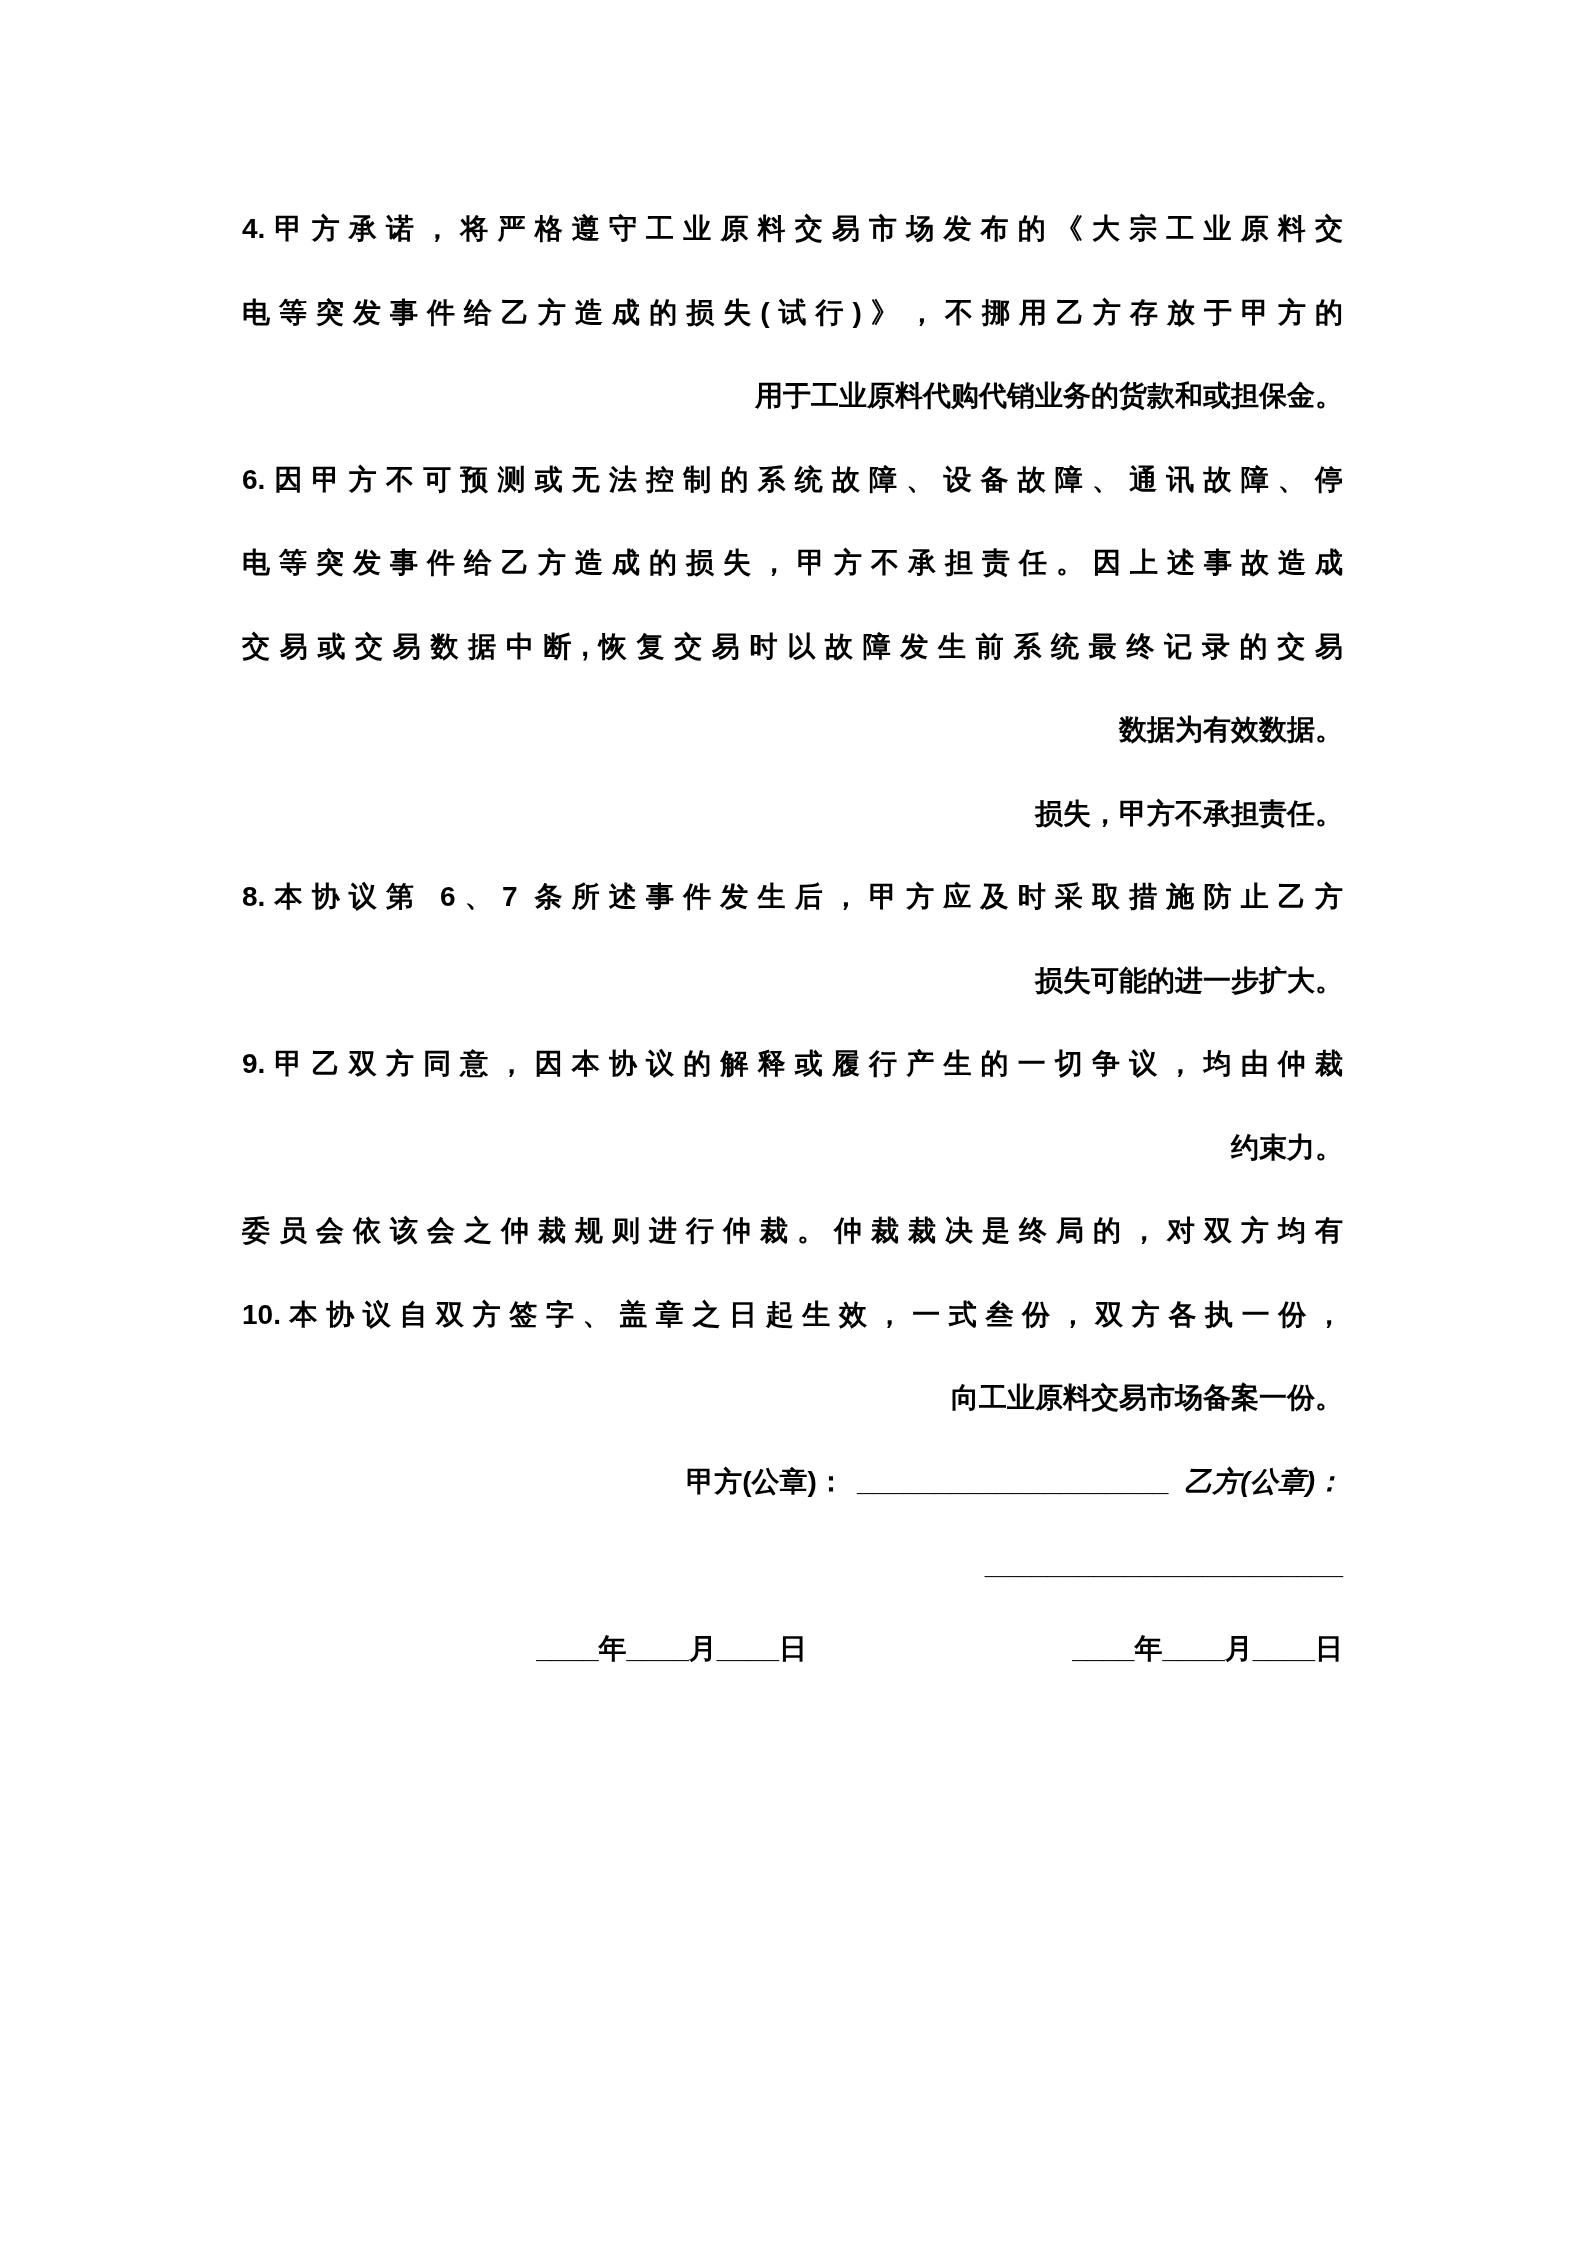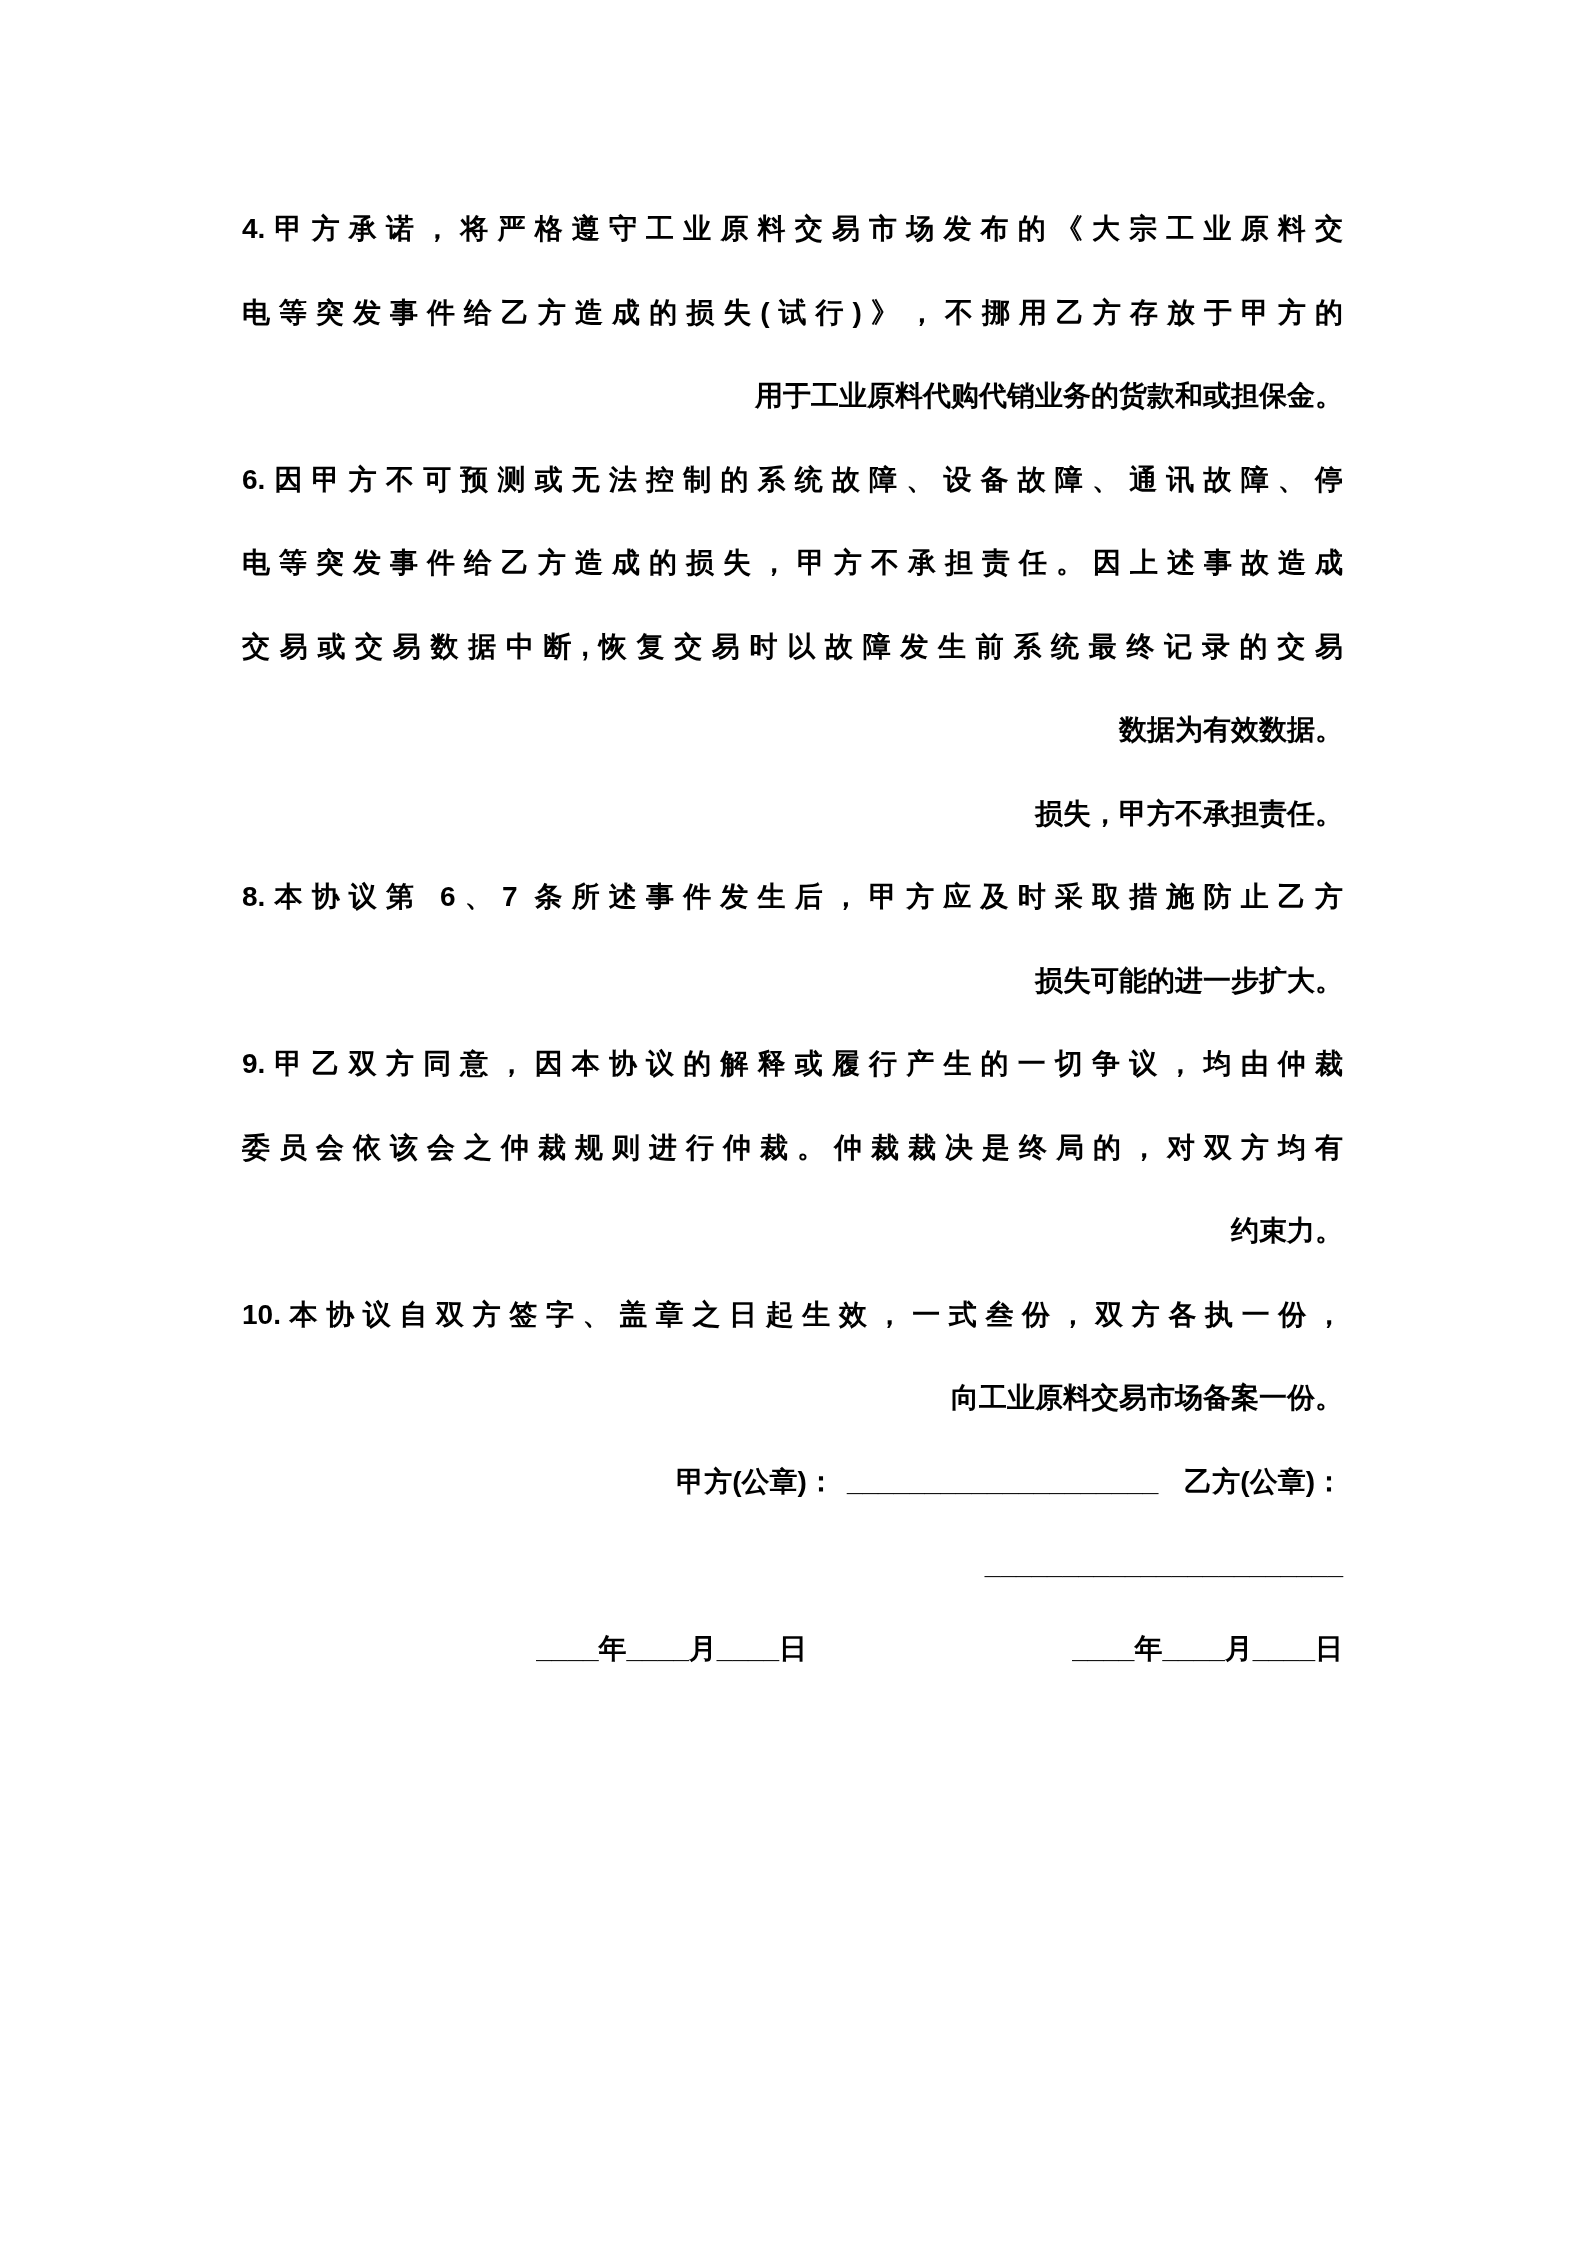--- a/index.html
+++ b/index.html
@@ -54,8 +54,8 @@
       <div class="line fill">8.本协议第 6、7 条所述事件发生后，甲方应及时采取措施防止乙方</div>
       <div class="line">损失可能的进一步扩大。</div>
       <div class="line fill">9.甲乙双方同意，因本协议的解释或履行产生的一切争议，均由仲裁</div>
+      <div class="line">约束力。</div>
       <div class="line fill">委员会依该会之仲裁规则进行仲裁。仲裁裁决是终局的，对双方均有</div>
-      <div class="line">约束力。</div>
       <div class="line fill">10.本协议自双方签字、盖章之日起生效，一式叁份，双方各执一份，</div>
       <div class="line">向工业原料交易市场备案一份。</div>
     </div>

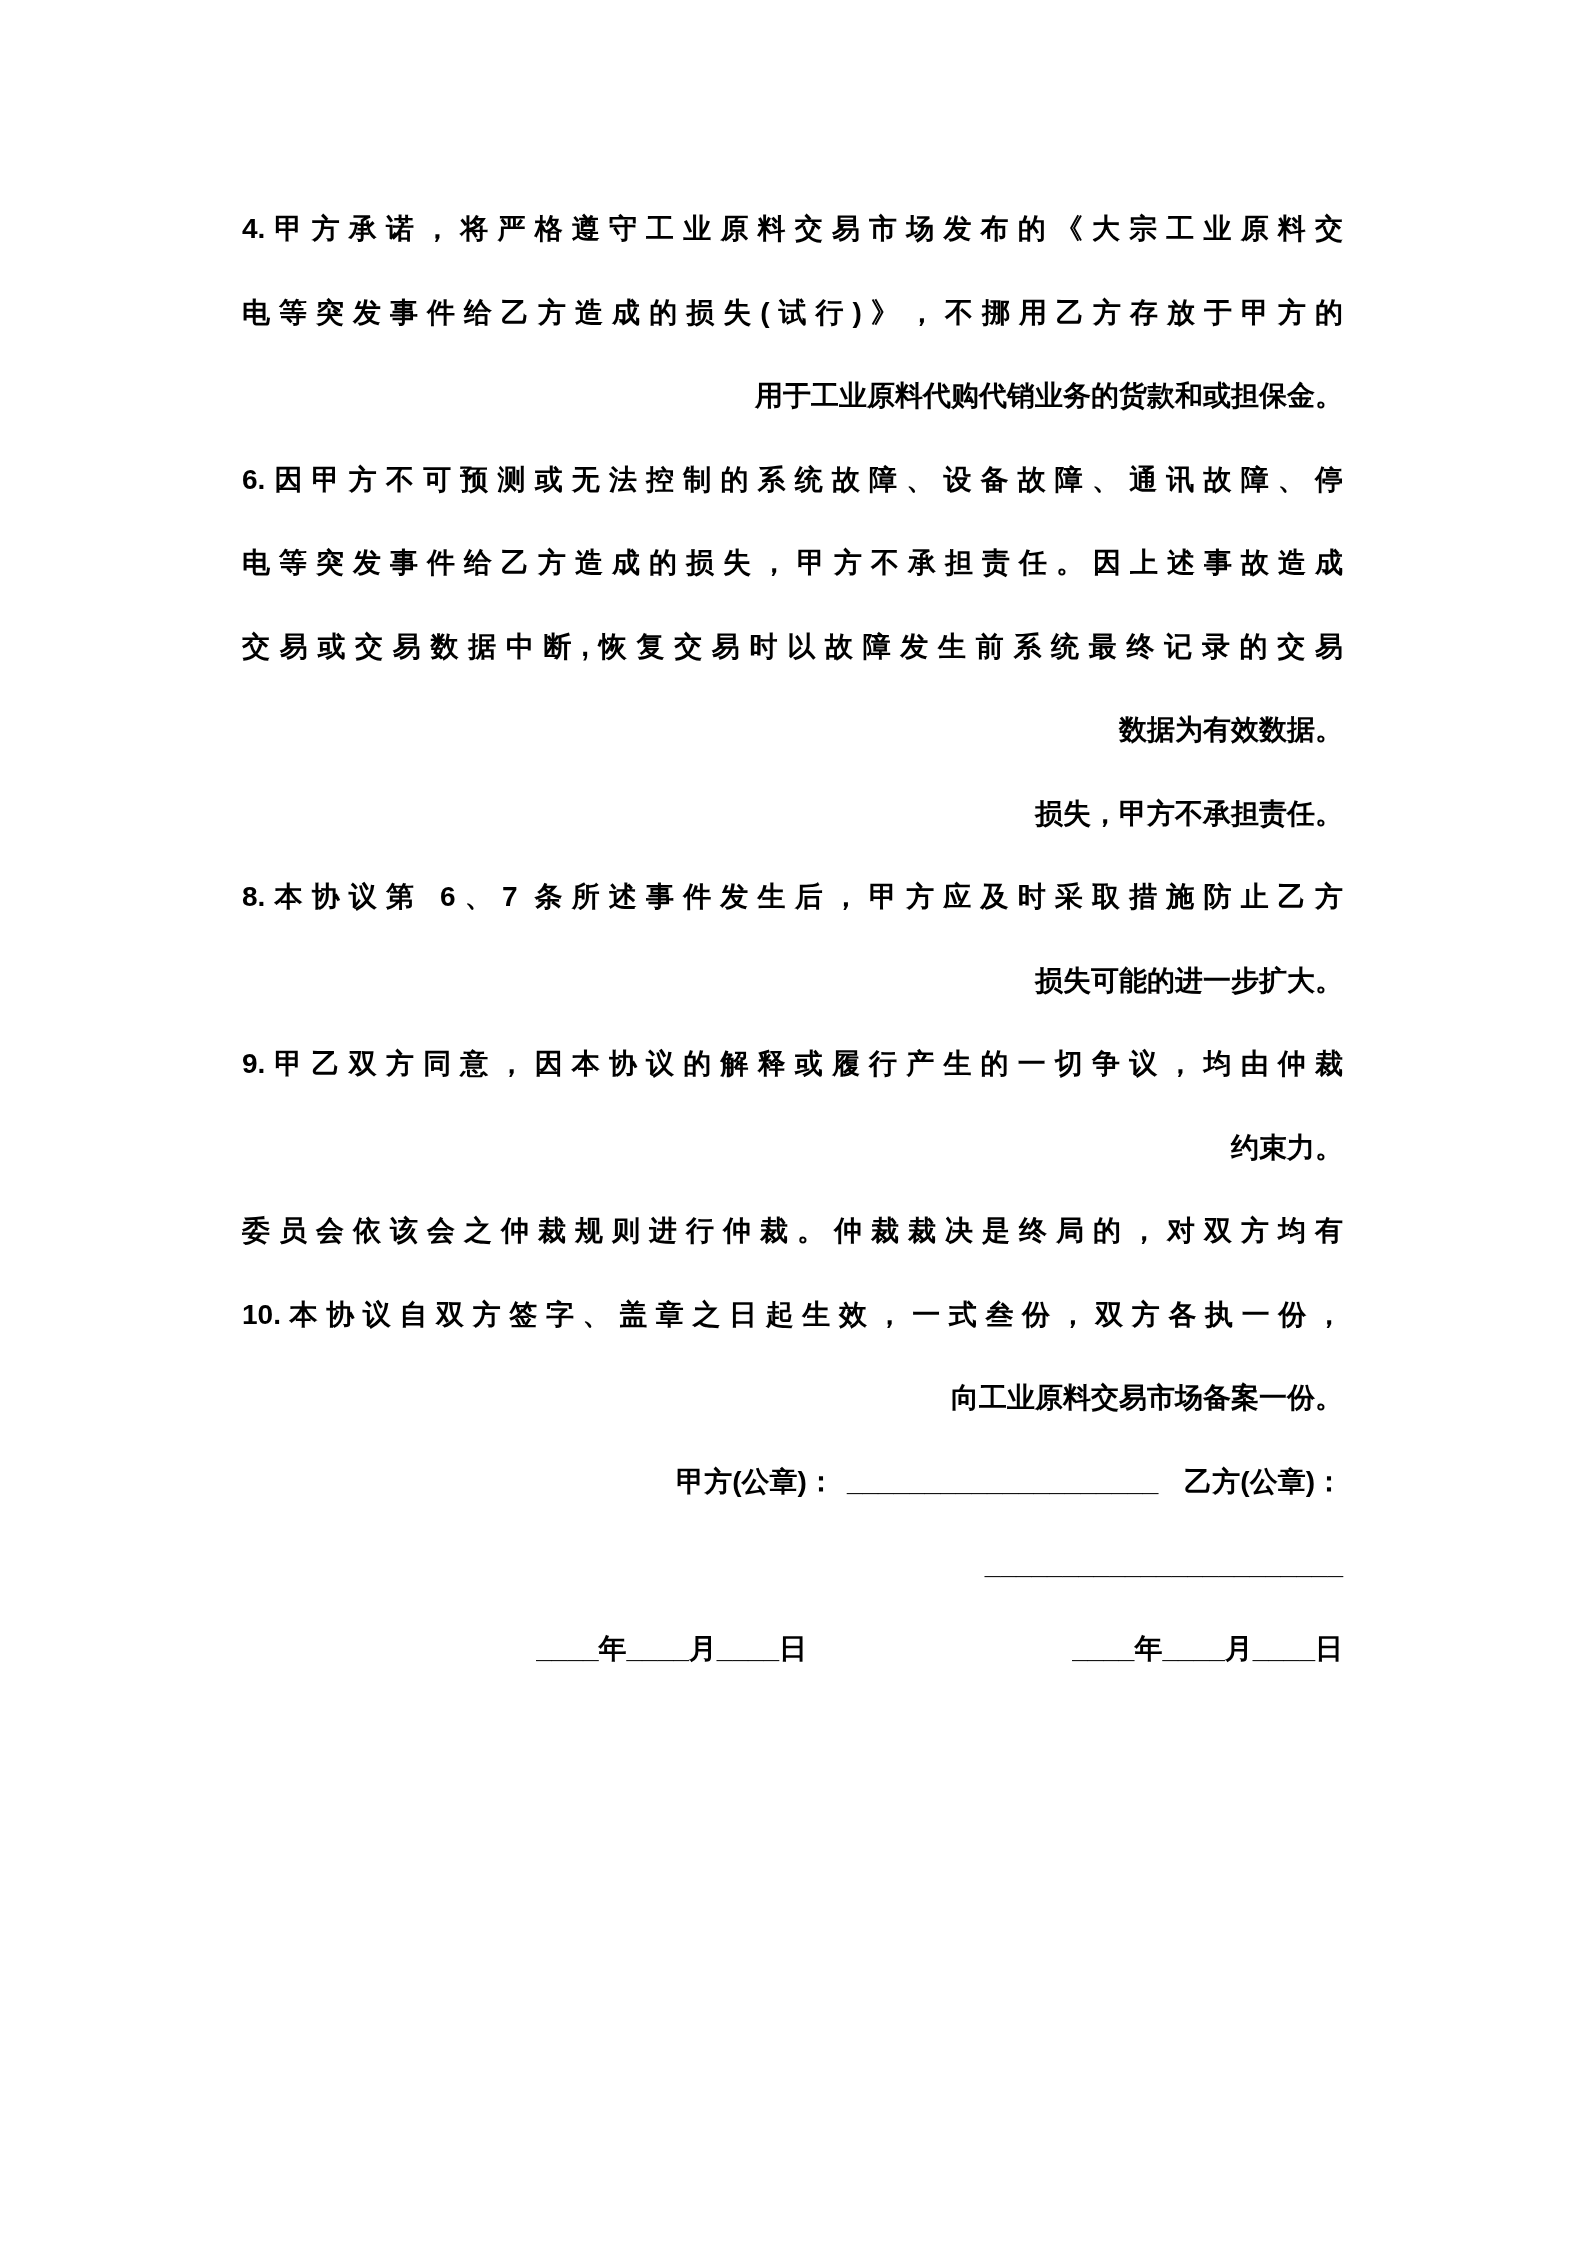--- a/index.html
+++ b/index.html
@@ -33,7 +33,7 @@
   }
   .short { white-space: nowrap; }
   .sig-blank { margin-left: 12px; }
-  .sig-b-label { margin-left: 26px; }
+  .sig-b-label { margin-left: 16px; font-style: italic; }
   .date-b { margin-left: 265px; }
 </style>
 </head>

